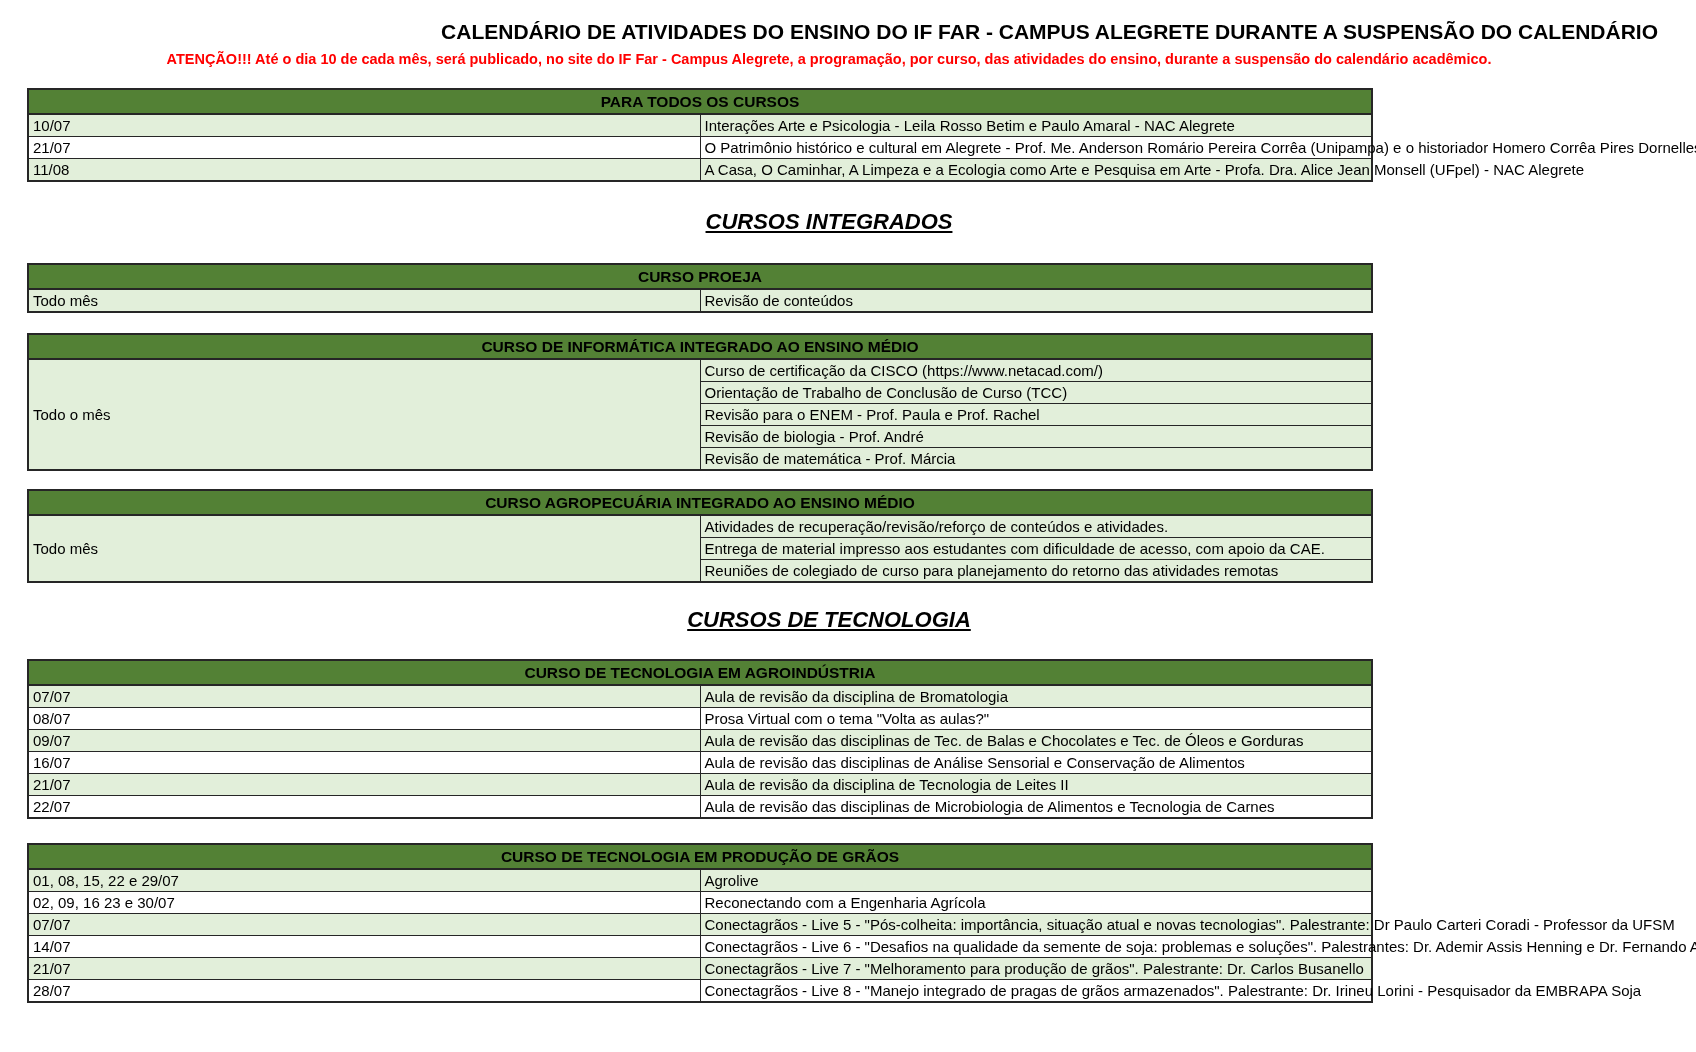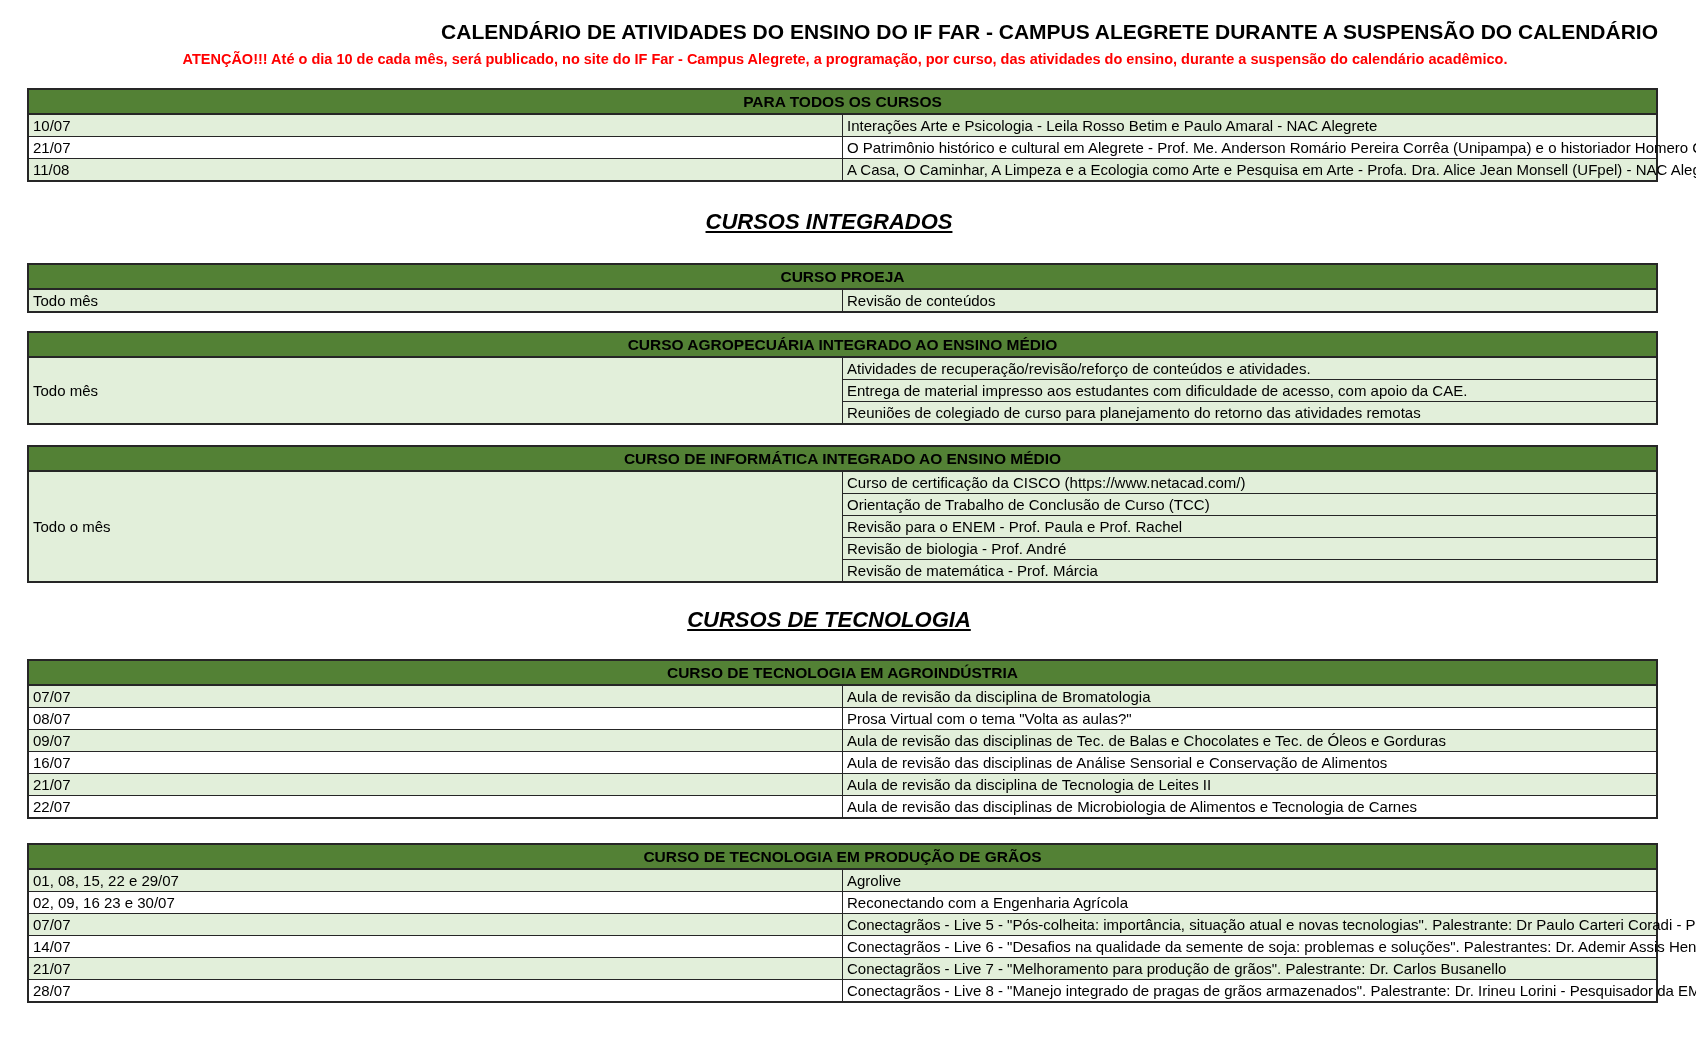--- a/index.html
+++ b/index.html
@@ -28,7 +28,6 @@
     color: var(--warning-red, #FF0000);
     line-height: 17px;
     width: 1658px;
-    margin-left: 16px;
   }
   .section-heading {
     text-align: center;

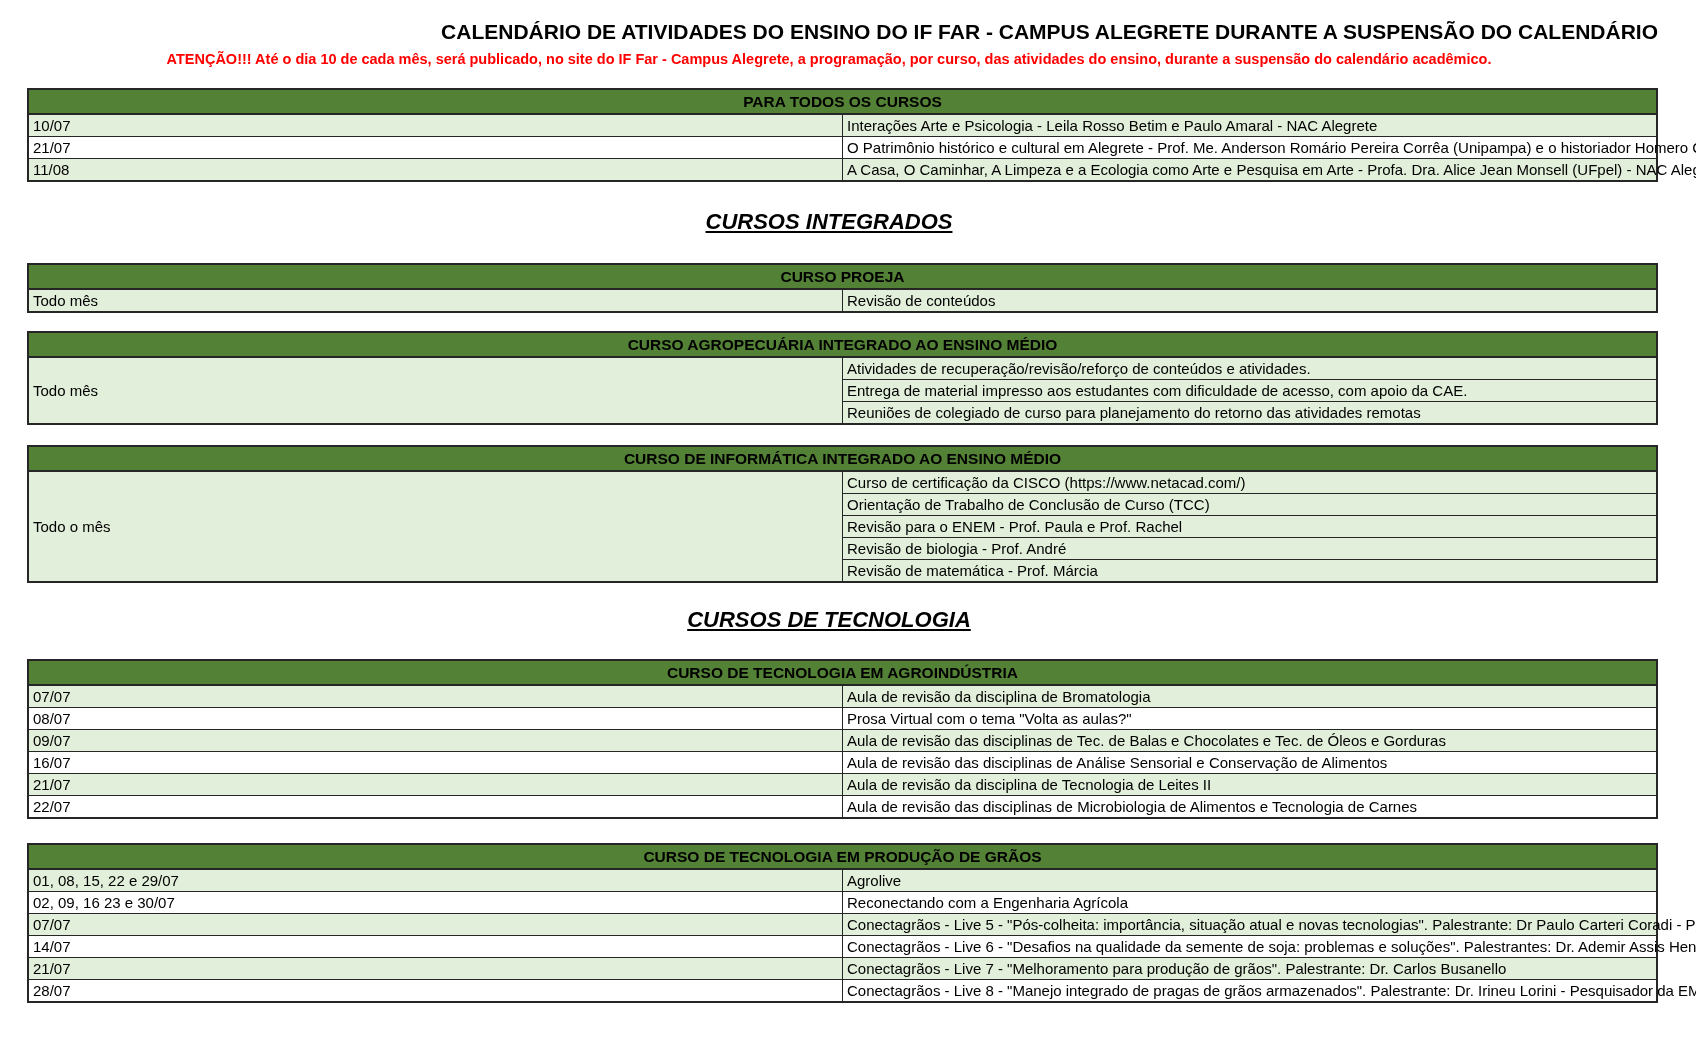--- a/index.html
+++ b/index.html
@@ -44,7 +44,7 @@
   table.cal-table {
     border-collapse: collapse;
     table-layout: fixed;
-    width: 1631px;
+    width: 1346px;
     margin-left: 27px;
     border: 2px solid var(--border, #262626);
   }

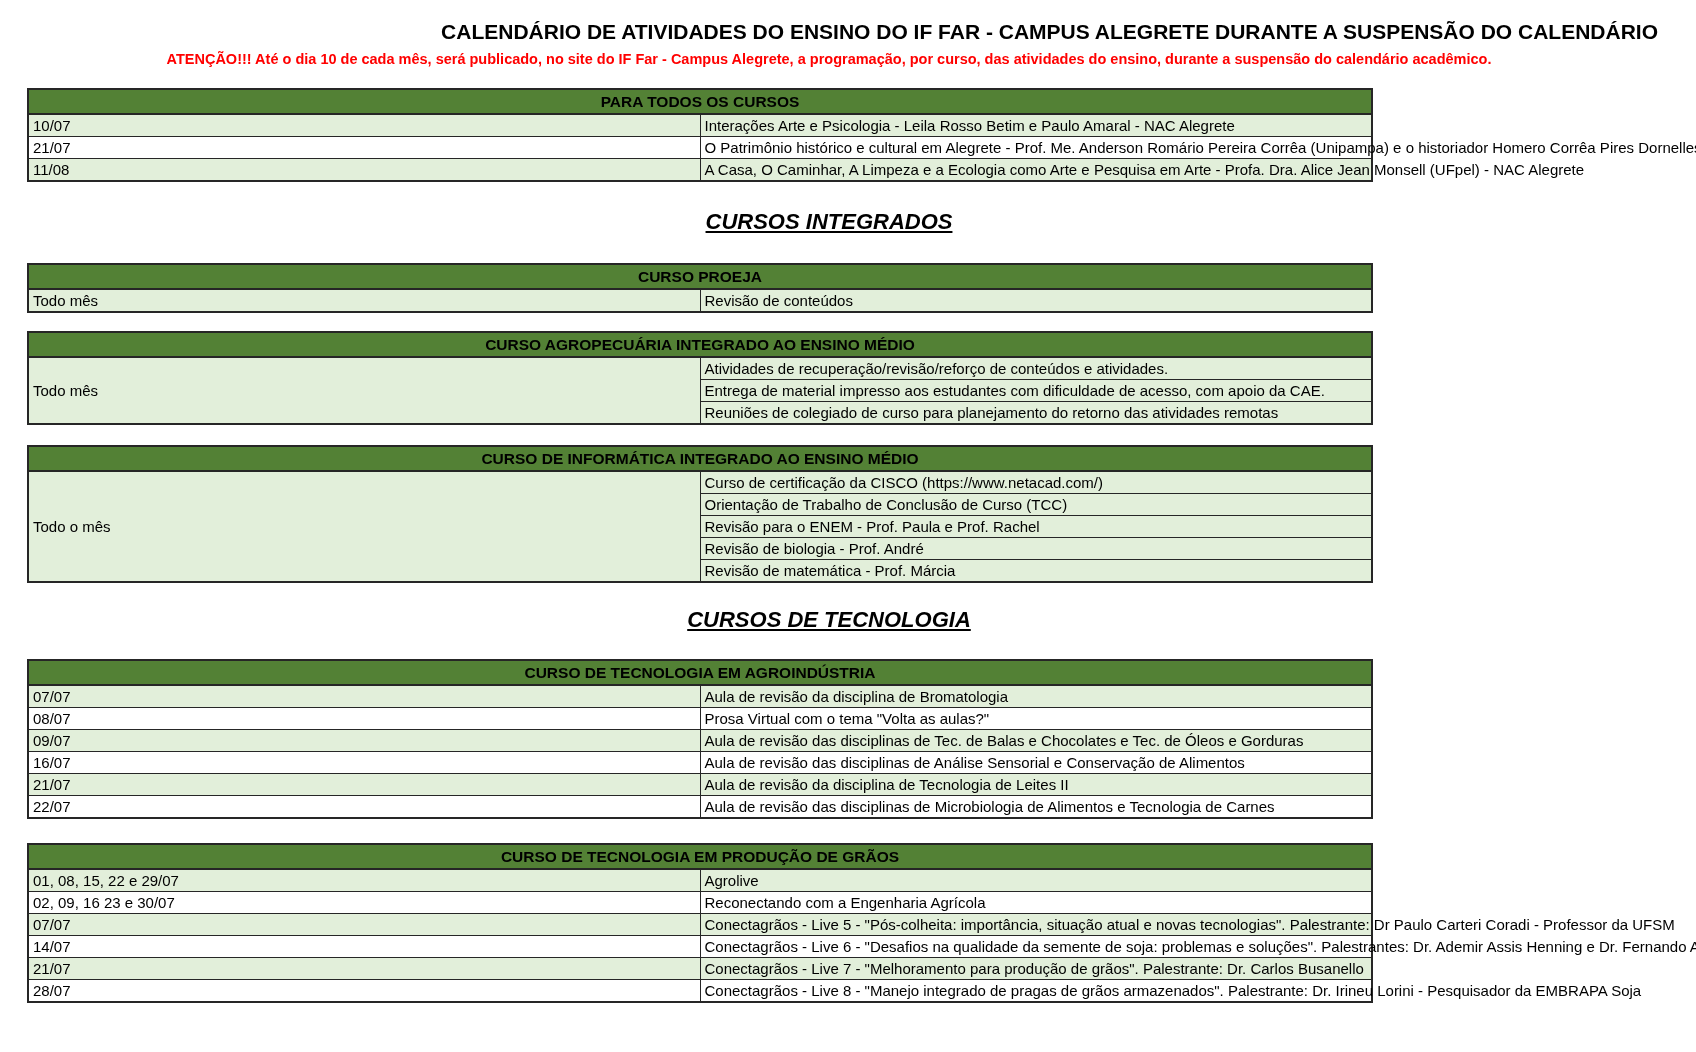--- a/index.html
+++ b/index.html
@@ -139,6 +139,34 @@
     </div>
 
   <div>
+      <table class="cal-table merged mt-t2">
+        <thead>
+          <tr>
+            <th class="bar" colspan="2">CURSO DE INFORMÁTICA INTEGRADO AO ENSINO MÉDIO</th>
+          </tr>
+        </thead>
+        <tbody>
+          <tr>
+            <td class="date-col" rowspan="5">Todo o mês</td>
+            <td>Curso de certificação da CISCO (https://www.netacad.com/)</td>
+          </tr>
+          <tr>
+            <td>Orientação de Trabalho de Conclusão de Curso (TCC)</td>
+          </tr>
+          <tr>
+            <td>Revisão para o ENEM - Prof. Paula e Prof. Rachel</td>
+          </tr>
+          <tr>
+            <td>Revisão de biologia - Prof. André</td>
+          </tr>
+          <tr>
+            <td>Revisão de matemática - Prof. Márcia</td>
+          </tr>
+        </tbody>
+      </table>
+    </div>
+
+  <div>
       <table class="cal-table merged mt-t3">
         <thead>
           <tr>
@@ -160,34 +188,6 @@
       </table>
     </div>
 
-  <div>
-      <table class="cal-table merged mt-t2">
-        <thead>
-          <tr>
-            <th class="bar" colspan="2">CURSO DE INFORMÁTICA INTEGRADO AO ENSINO MÉDIO</th>
-          </tr>
-        </thead>
-        <tbody>
-          <tr>
-            <td class="date-col" rowspan="5">Todo o mês</td>
-            <td>Curso de certificação da CISCO (https://www.netacad.com/)</td>
-          </tr>
-          <tr>
-            <td>Orientação de Trabalho de Conclusão de Curso (TCC)</td>
-          </tr>
-          <tr>
-            <td>Revisão para o ENEM - Prof. Paula e Prof. Rachel</td>
-          </tr>
-          <tr>
-            <td>Revisão de biologia - Prof. André</td>
-          </tr>
-          <tr>
-            <td>Revisão de matemática - Prof. Márcia</td>
-          </tr>
-        </tbody>
-      </table>
-    </div>
-
   <div class="section-heading heading-tecnologia">CURSOS DE TECNOLOGIA</div>
 
   <div>

